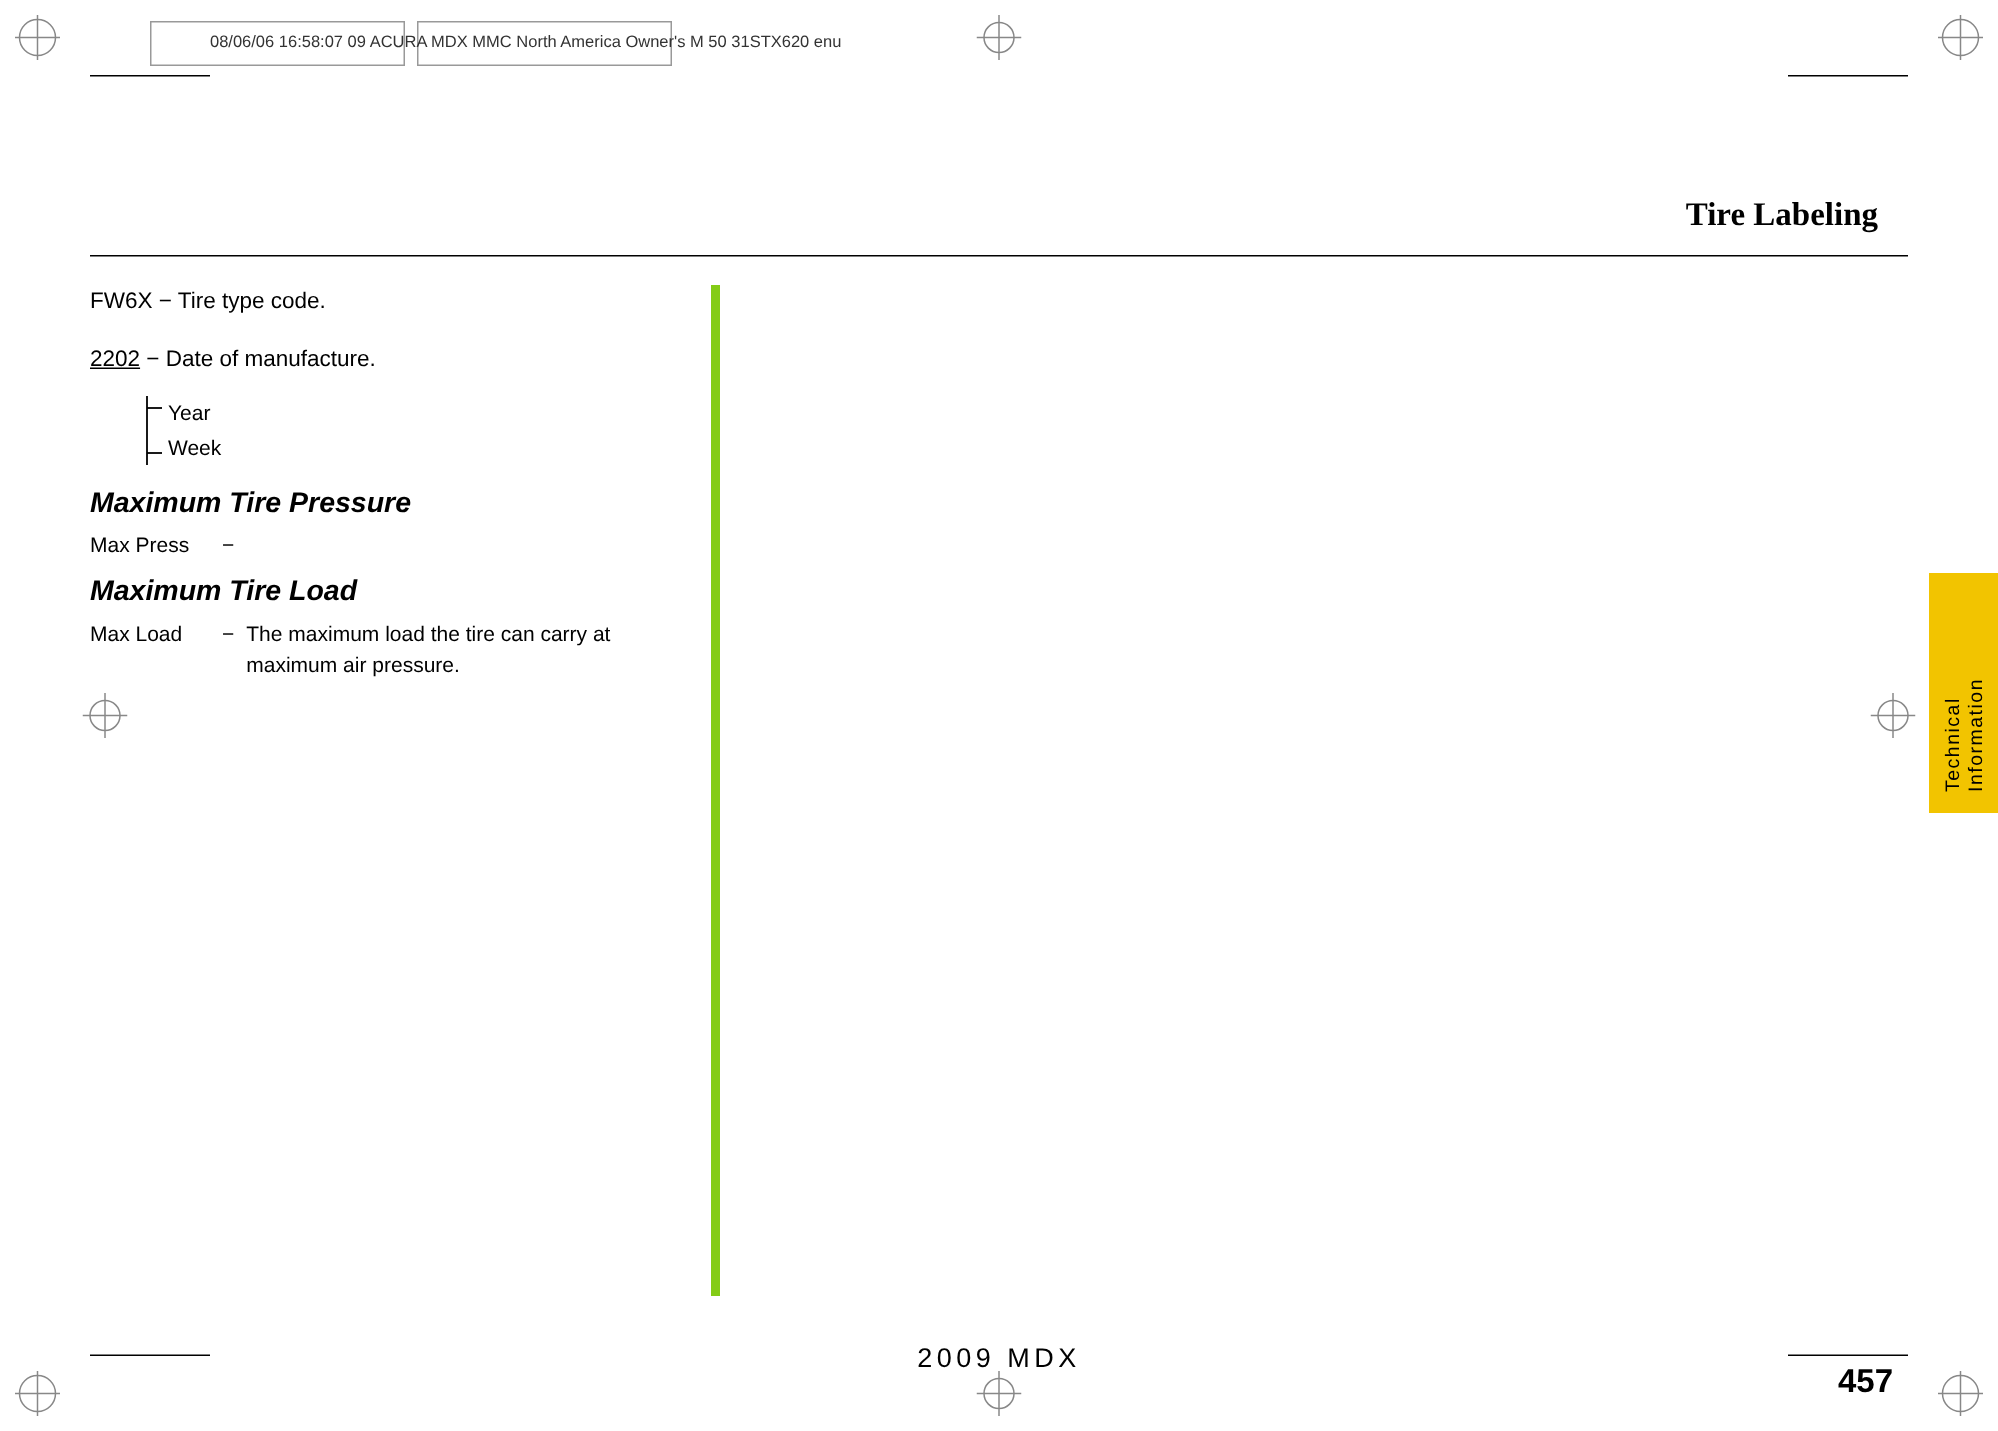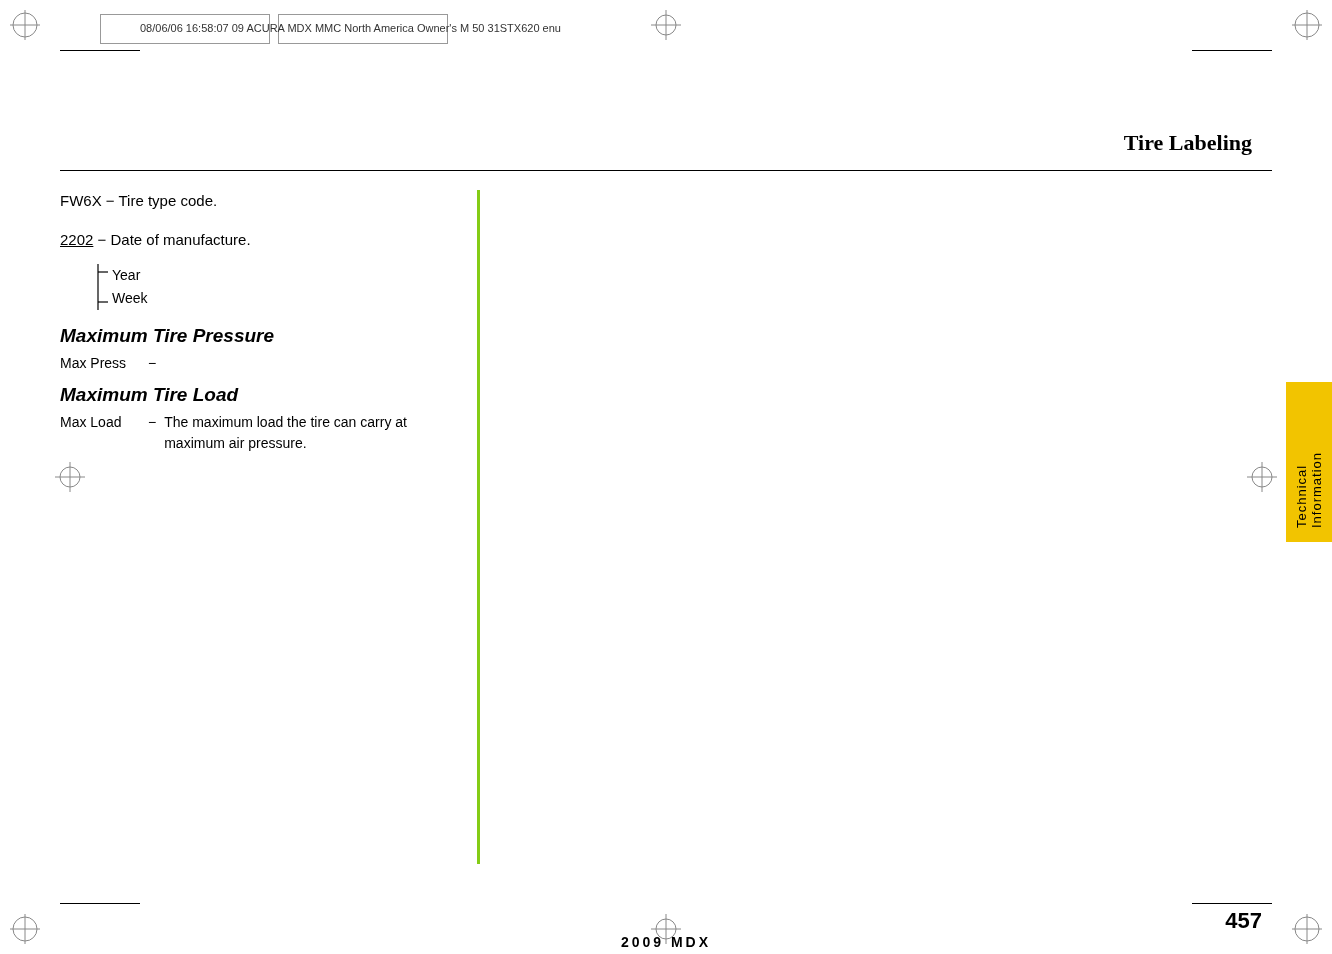--- a/index.html
+++ b/index.html
@@ -68,7 +68,7 @@
       top: 130px;
       left: 0;
       width: 420px;
-      border-right: 3px solid #84cc16;
+      border-right: 6px solid #84cc16;
       padding-right: 20px;
       padding-bottom: 400px;
     }

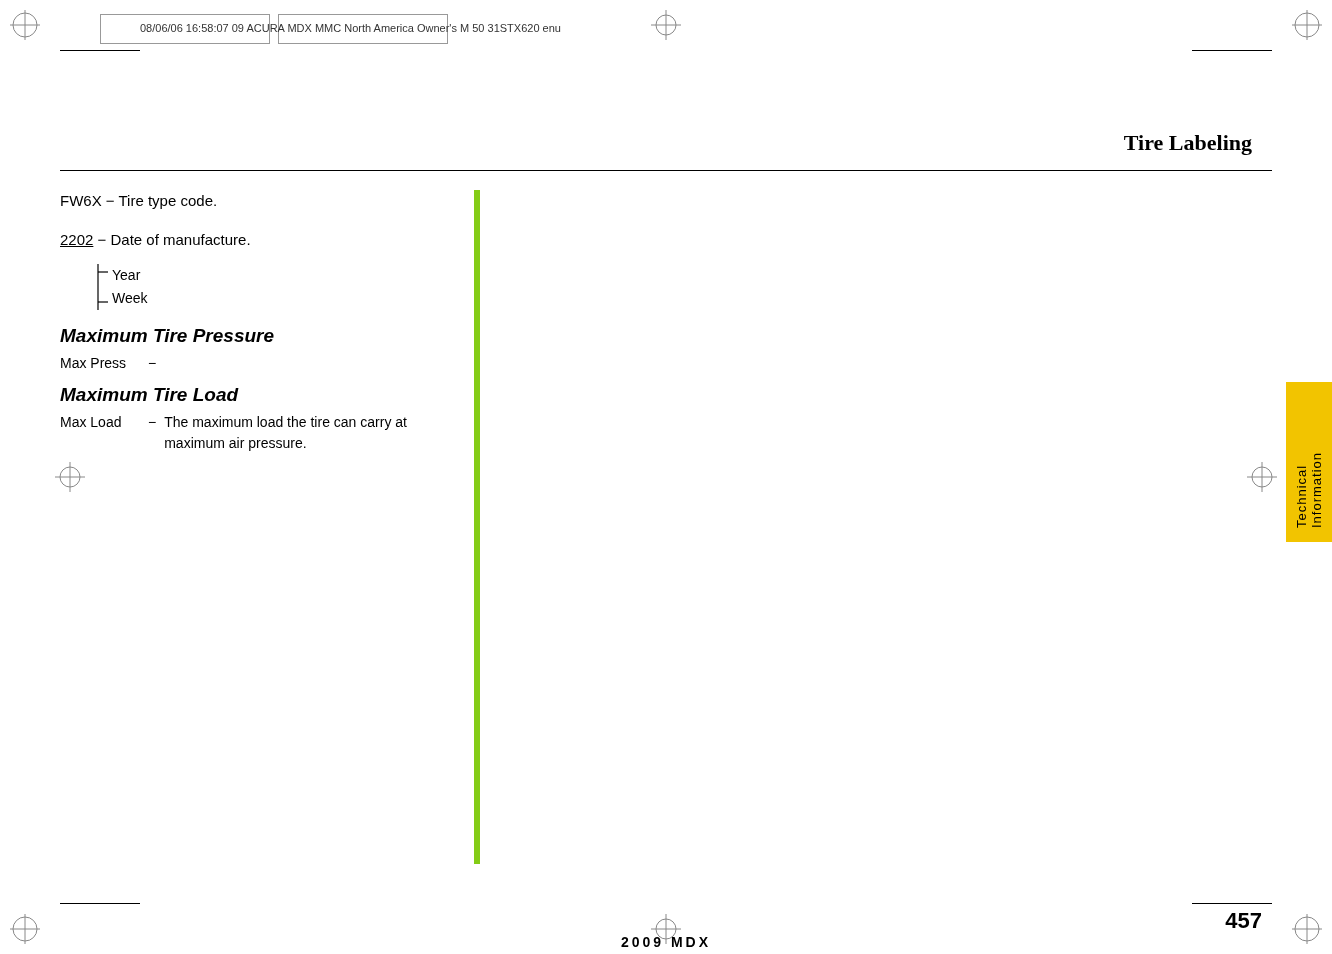--- a/index.html
+++ b/index.html
@@ -342,7 +342,7 @@
   </svg>
 </div>
 
-<div style="position:absolute; bottom:4px; left:50%; transform:translateX(-50%); font-size:14px; font-weight:bold; letter-spacing:3px;">2009  MDX</div>
+<div style="position:absolute; bottom:38px; left:50%; transform:translateX(-50%); font-size:18px; font-weight:normal; letter-spacing:3px;">2009  MDX</div>
 <div style="position:absolute; bottom:20px; right:70px; font-size:22px; font-weight:bold;">457</div>
 
 </body></html>

